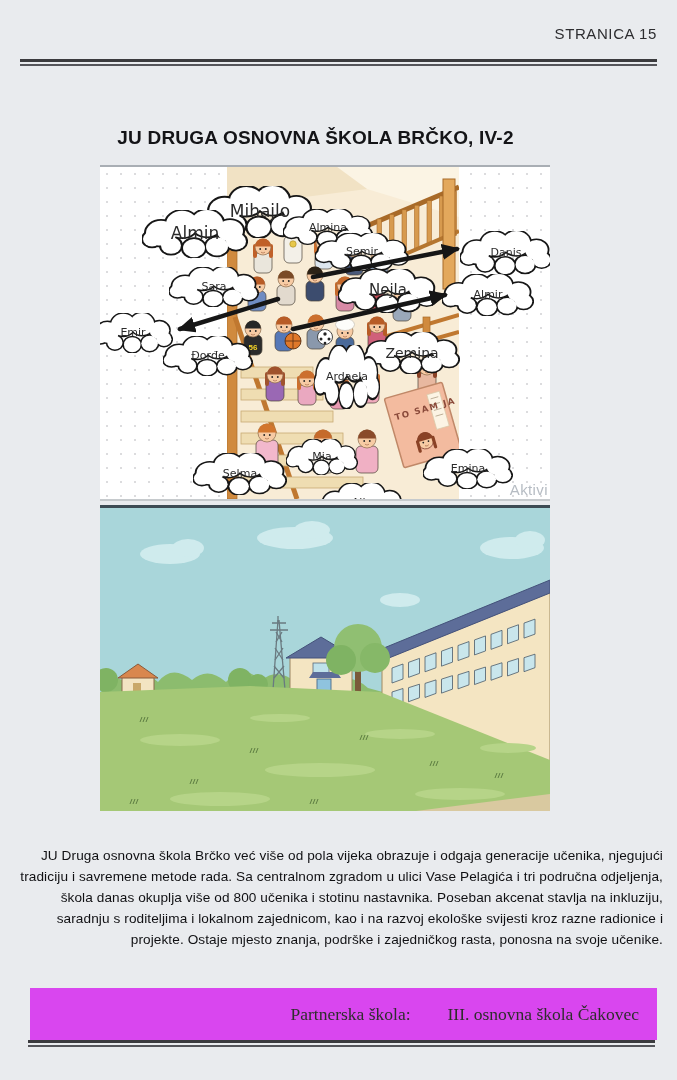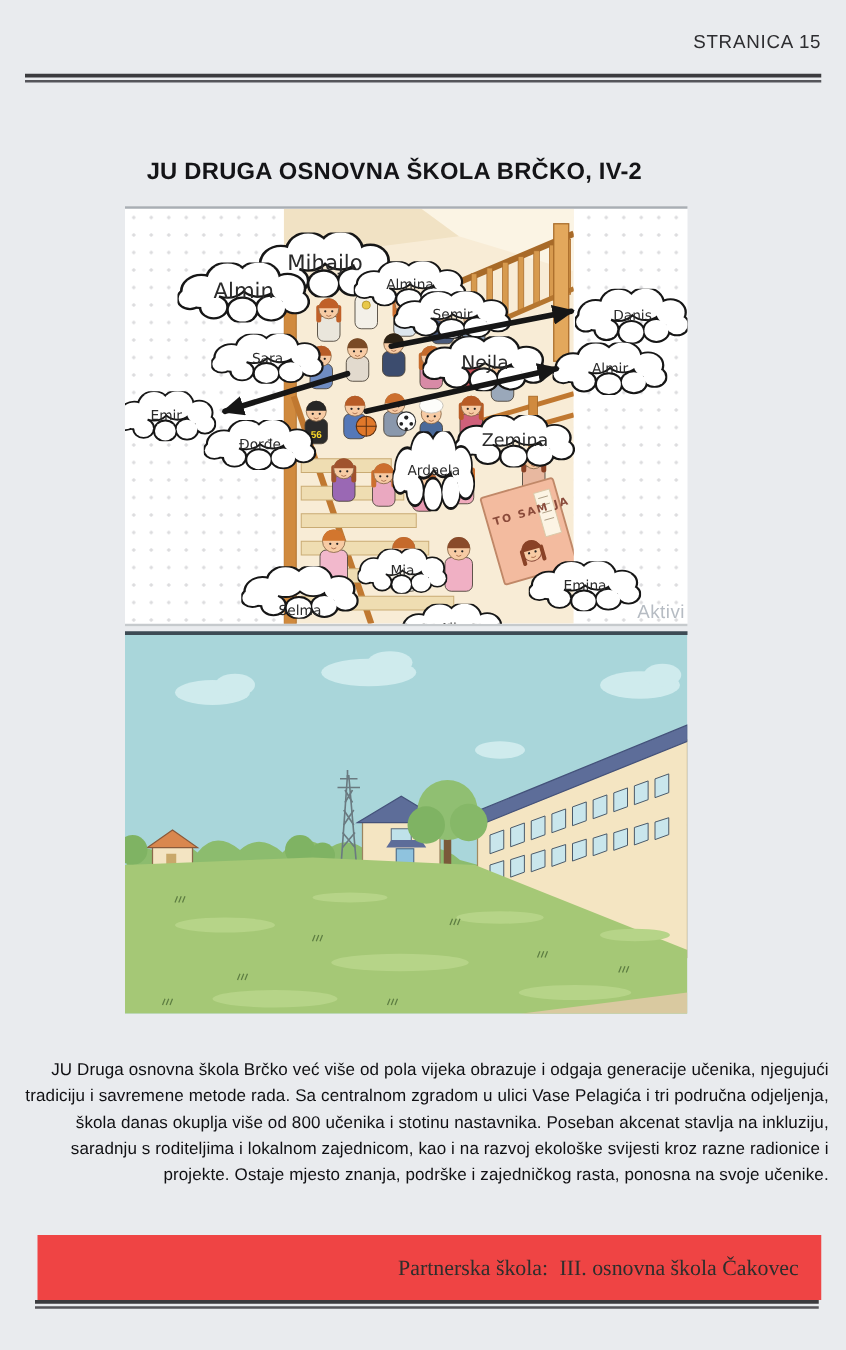--- a/index.html
+++ b/index.html
@@ -546,7 +546,7 @@
           </svg>
           <span style="font-size:11px">Ardaela</span>
         </div>
-        <div class="cloud" style="left: 93px; top: 286px; width: 94px; height: 42px; align-items: flex-end;">
+        <div class="cloud" style="left: 93px; top: 286px; width: 94px; height: 42px;">
           <svg viewBox="3 2 106 58" preserveAspectRatio="none">
             <circle cx="22" cy="30" r="15" fill="#fff" stroke="#161616" stroke-width="4.2"></circle>
             <circle cx="43" cy="19" r="16" fill="#fff" stroke="#161616" stroke-width="4.2"></circle>

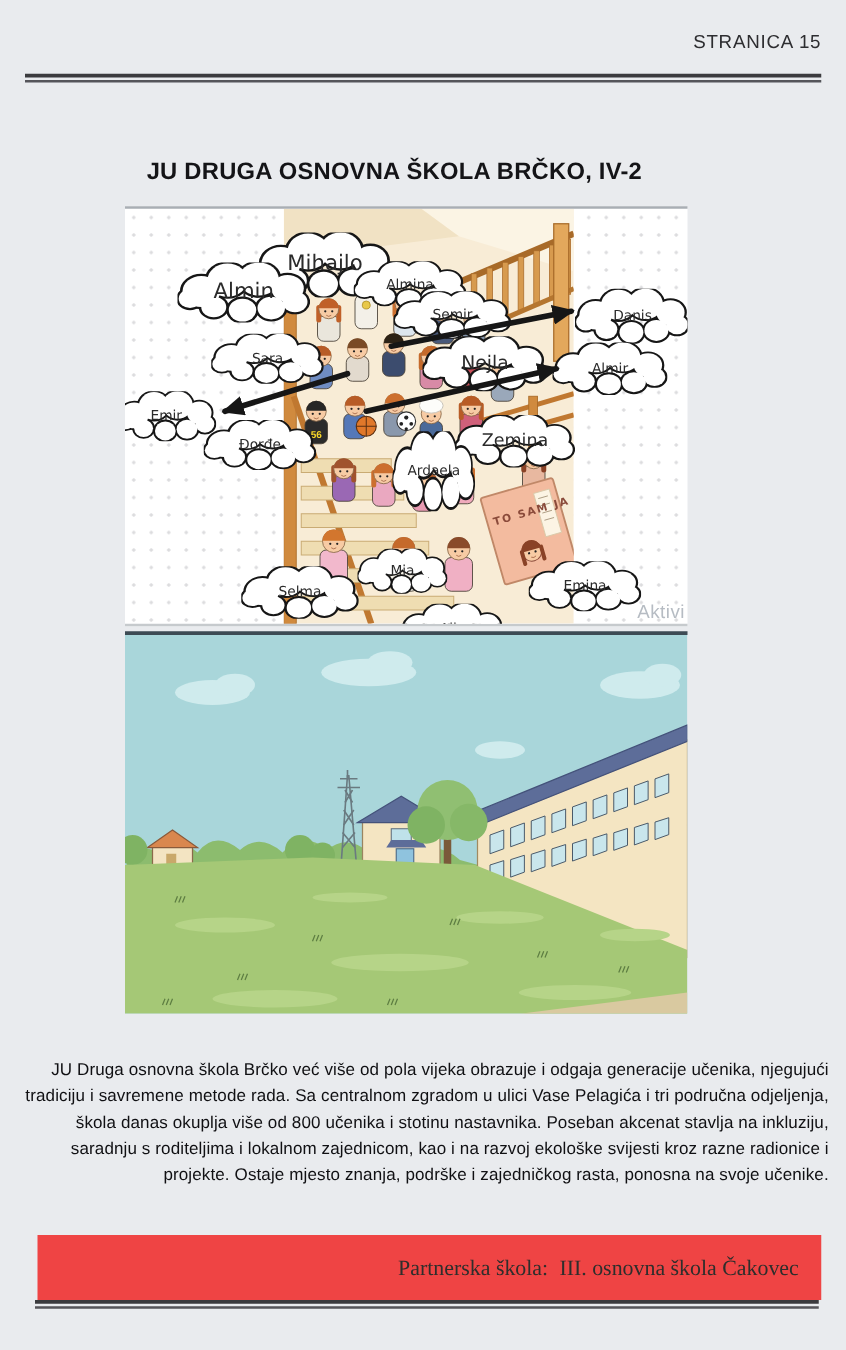--- a/index.html
+++ b/index.html
@@ -743,7 +743,7 @@
 
   <p class="body-text">JU Druga osnovna škola Brčko već više od pola vijeka obrazuje i odgaja generacije učenika, njegujući tradiciju i savremene metode rada. Sa centralnom zgradom u ulici Vase Pelagića i tri područna odjeljenja, škola danas okuplja više od 800 učenika i stotinu nastavnika. Poseban akcenat stavlja na inkluziju, saradnju s roditeljima i lokalnom zajednicom, kao i na razvoj ekološke svijesti kroz razne radionice i projekte. Ostaje mjesto znanja, podrške i zajedničkog rasta, ponosna na svoje učenike.</p>
 
-  <div class="partner-bar" id="partnerBar" style="background: #ef4444;">
+  <div class="partner-bar" id="partnerBar" style="background: #d946ef; gap: 28px;">
     <span class="label">Partnerska škola:</span>
     <span>III. osnovna škola Čakovec</span>
   </div>

